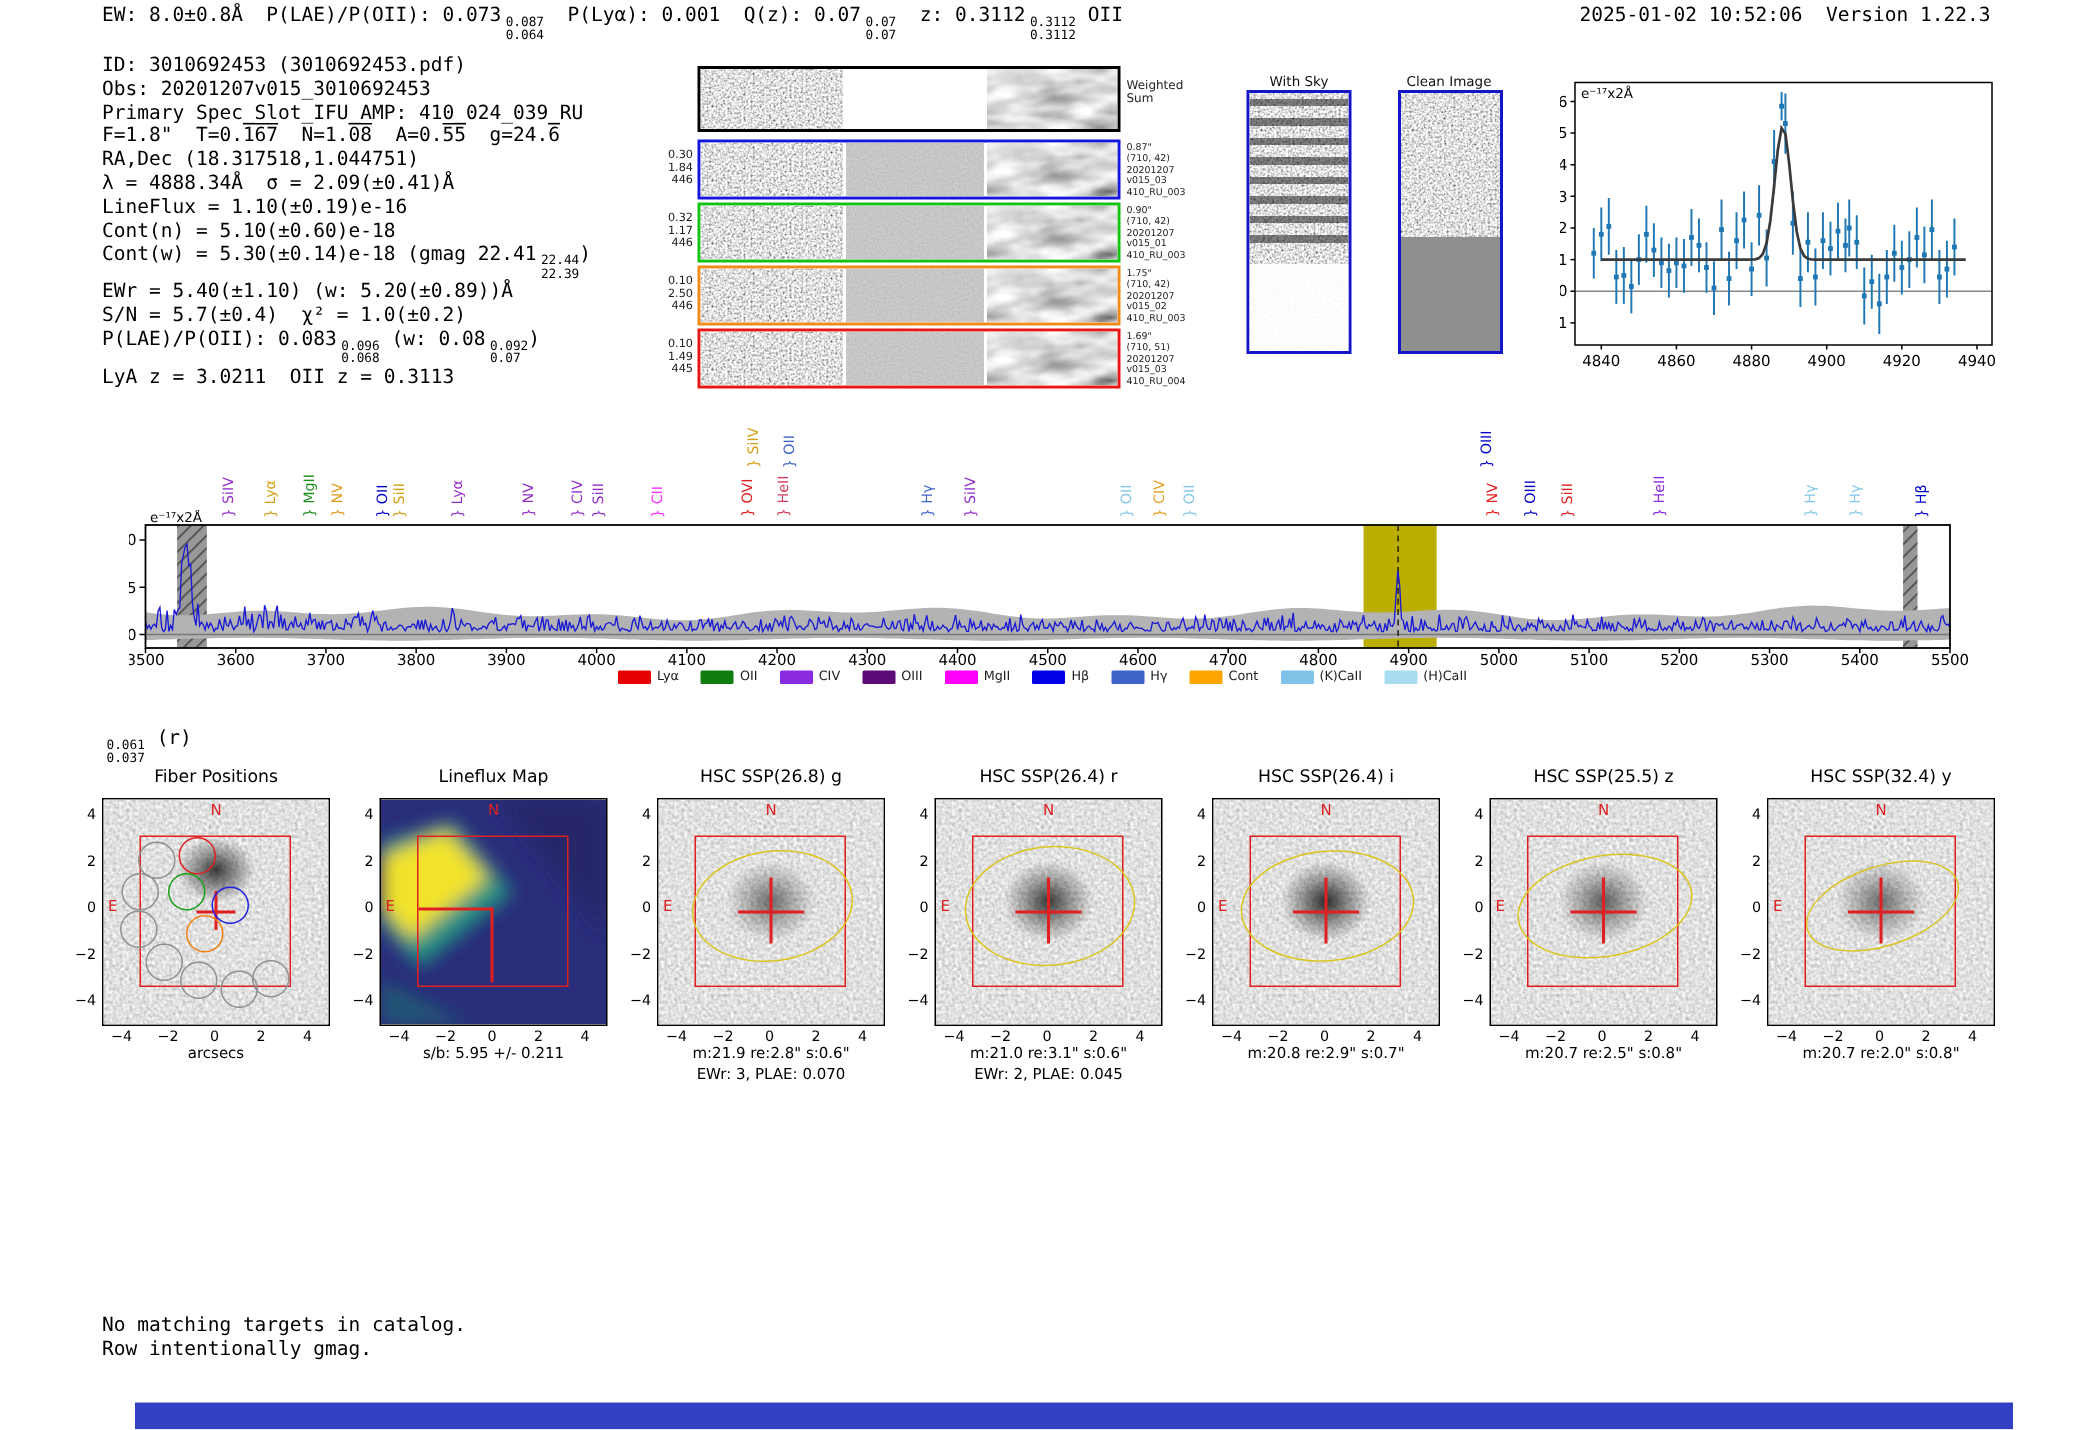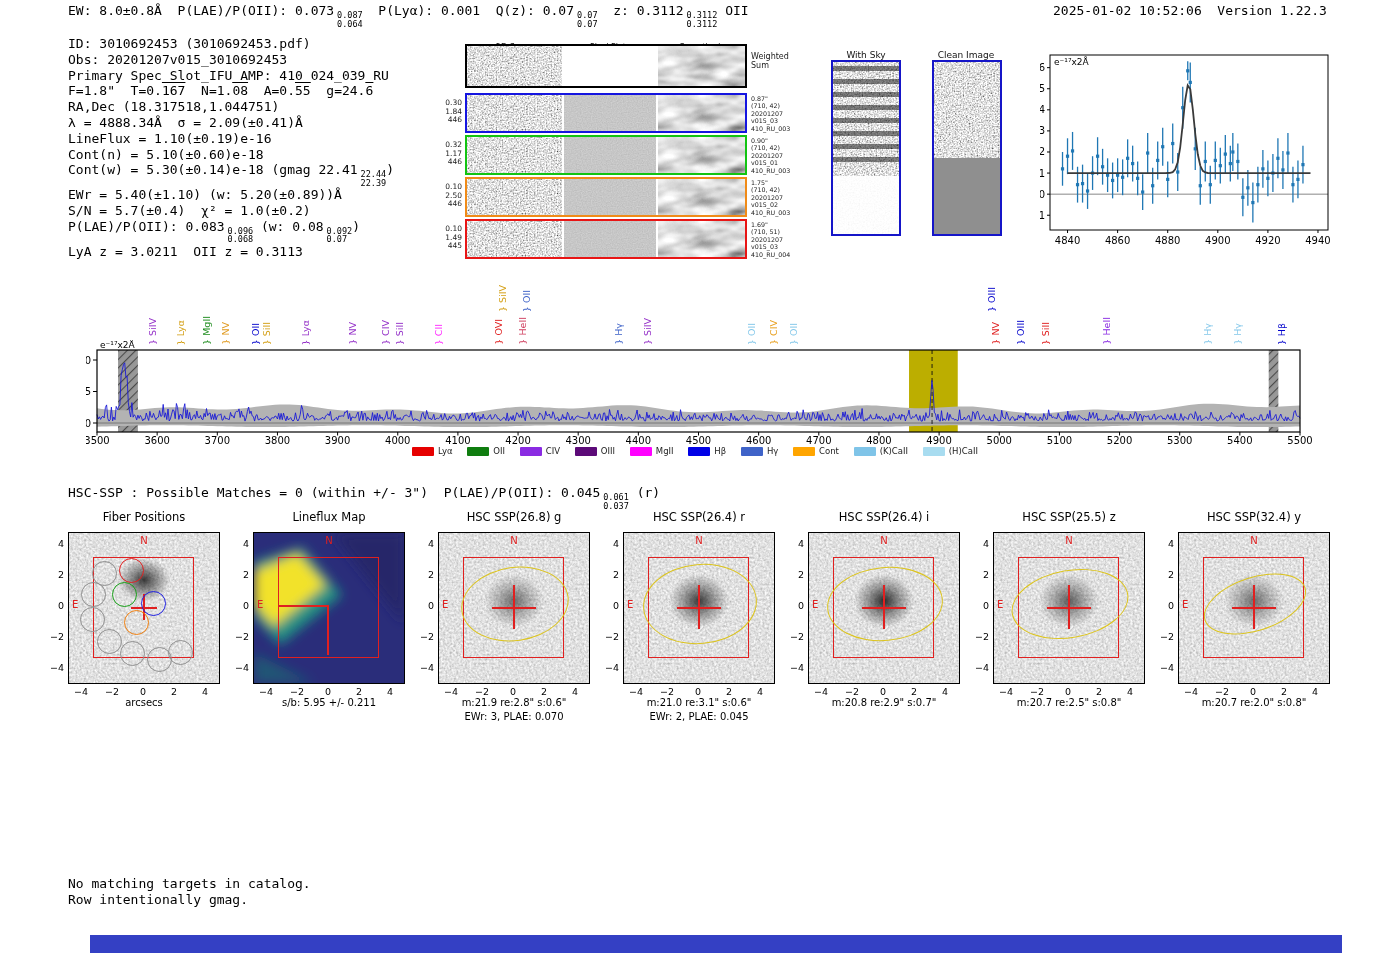--- a/index.html
+++ b/index.html
@@ -512,7 +512,7 @@
       </div>
     </div>
 
-  <div id="hsc-header" class="abs mono13" style="left:68px;top:485px;"><span>HSC-SSP : Possible Matches = 0 (within +/- 3")  P(LAE)/P(OII): 0.045</span><span class="stack"><span>0.061</span><span>0.037</span></span><span> (r)</span></div>
+  <div id="hsc-header" class="abs mono13" style="left:68px;top:485px;"><span class="stack"><span>0.061</span><span>0.037</span></span><span> (r)</span></div>
 
   <div id="panels">
       <div class="abs panel" style="left: 38px; top: 510px;">

